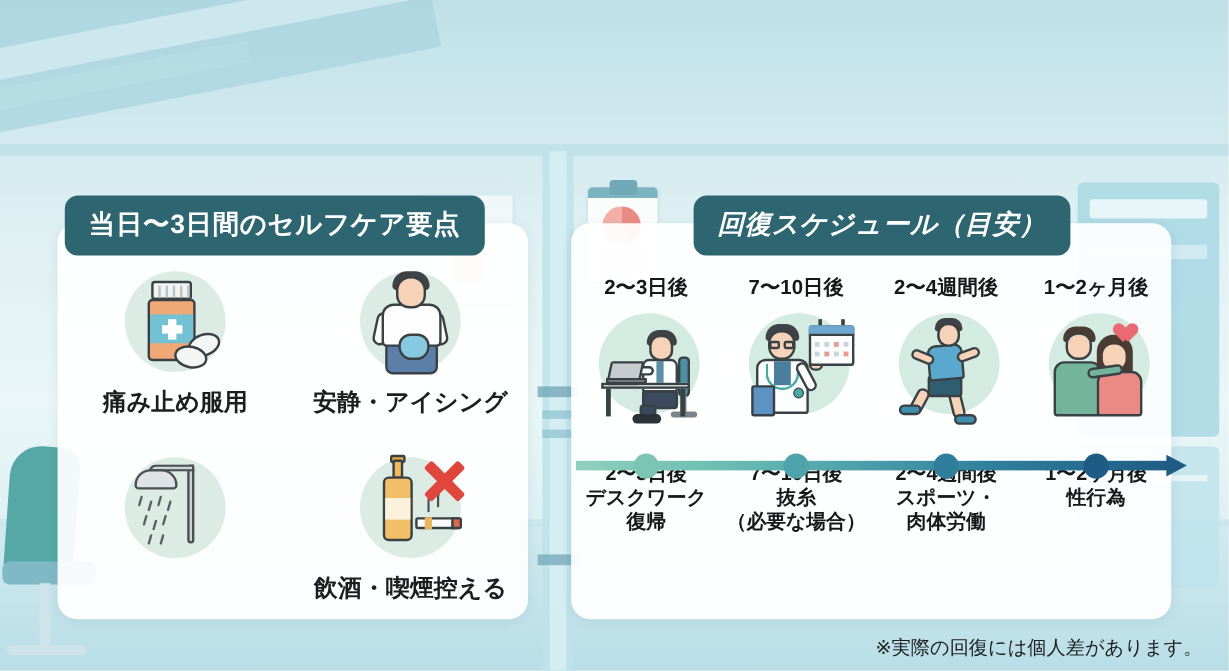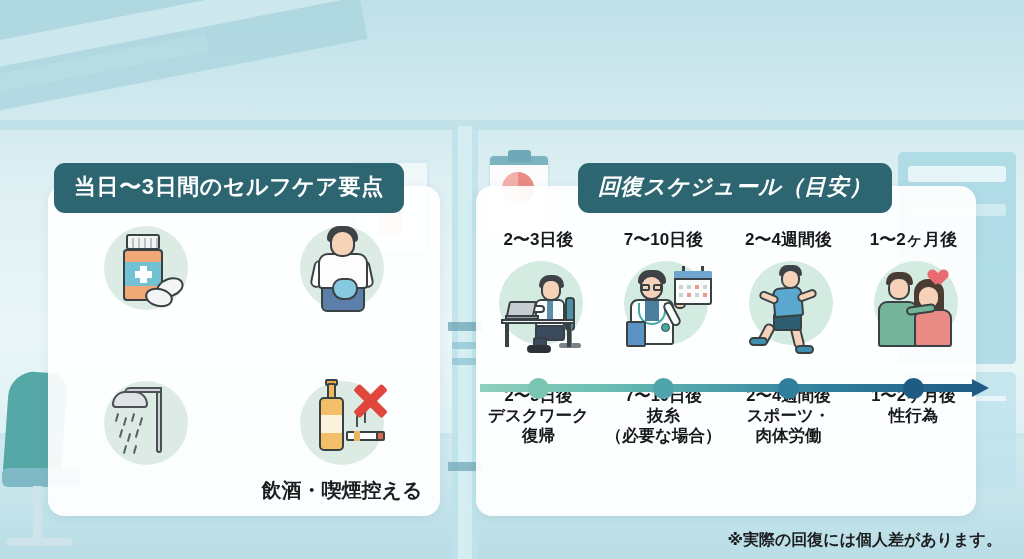--- a/index.html
+++ b/index.html
@@ -349,6 +349,7 @@
         <div class="pill-a"></div>
           <div class="pill-b"></div>
       </div>
+      <div class="care-label">痛み止め服用</div>
     </div>
 
     <div class="care-cell">

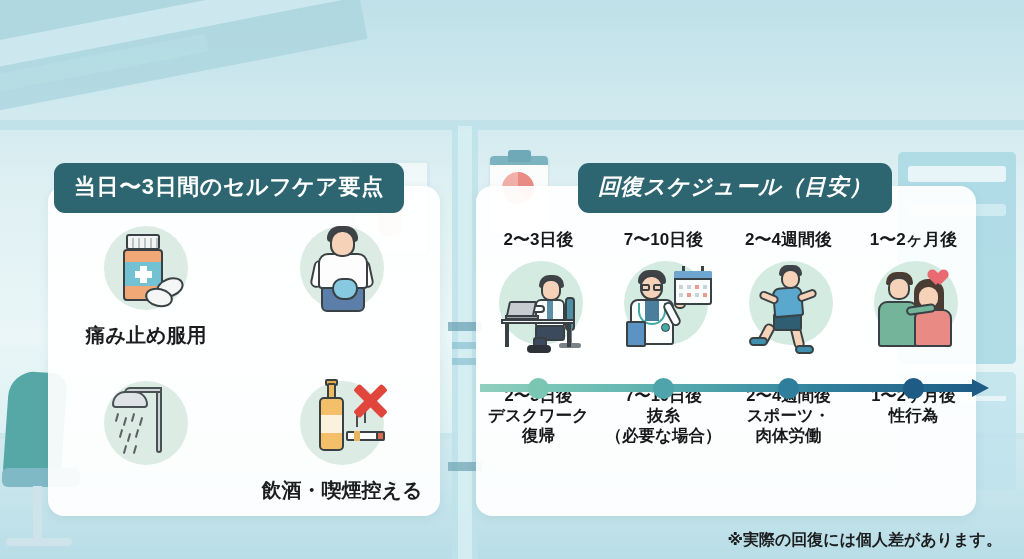--- a/index.html
+++ b/index.html
@@ -363,6 +363,7 @@
           <div class="ice-head"></div>
         <div class="ice-pack"></div>
       </div>
+      <div class="care-label">安静・アイシング</div>
     </div>
 
     <div class="care-cell">

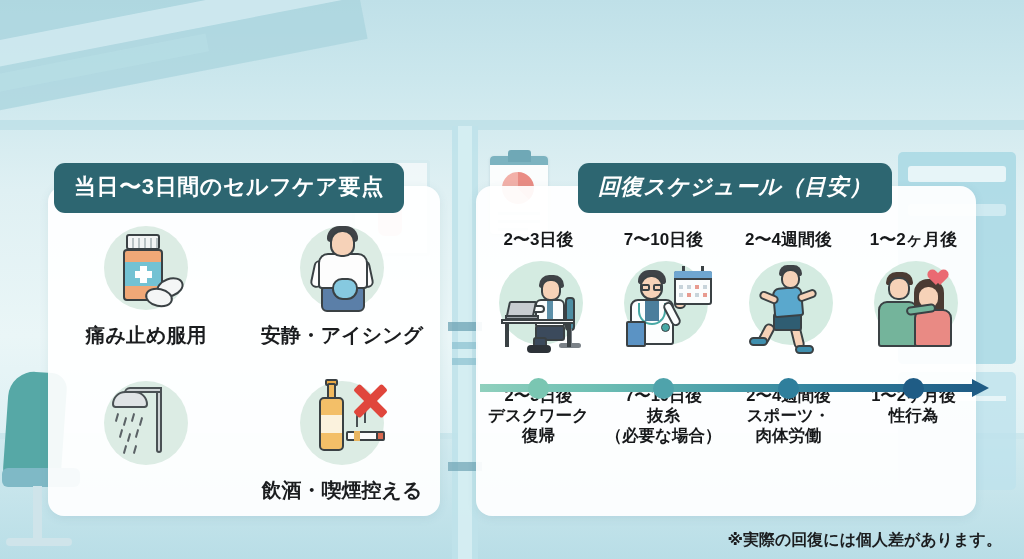--- a/index.html
+++ b/index.html
@@ -277,7 +277,7 @@
   
   .footnote {
     position: absolute; right: 22px; bottom: 8px; z-index: 9;
-    font-size: 16px; font-weight: 700; color: #1b1d1f; white-space: nowrap; margin-left: 32px;
+    font-size: 16px; font-weight: 400; color: #1b1d1f; white-space: nowrap; margin-left: 32px;
   }
 </style>
 </head>

